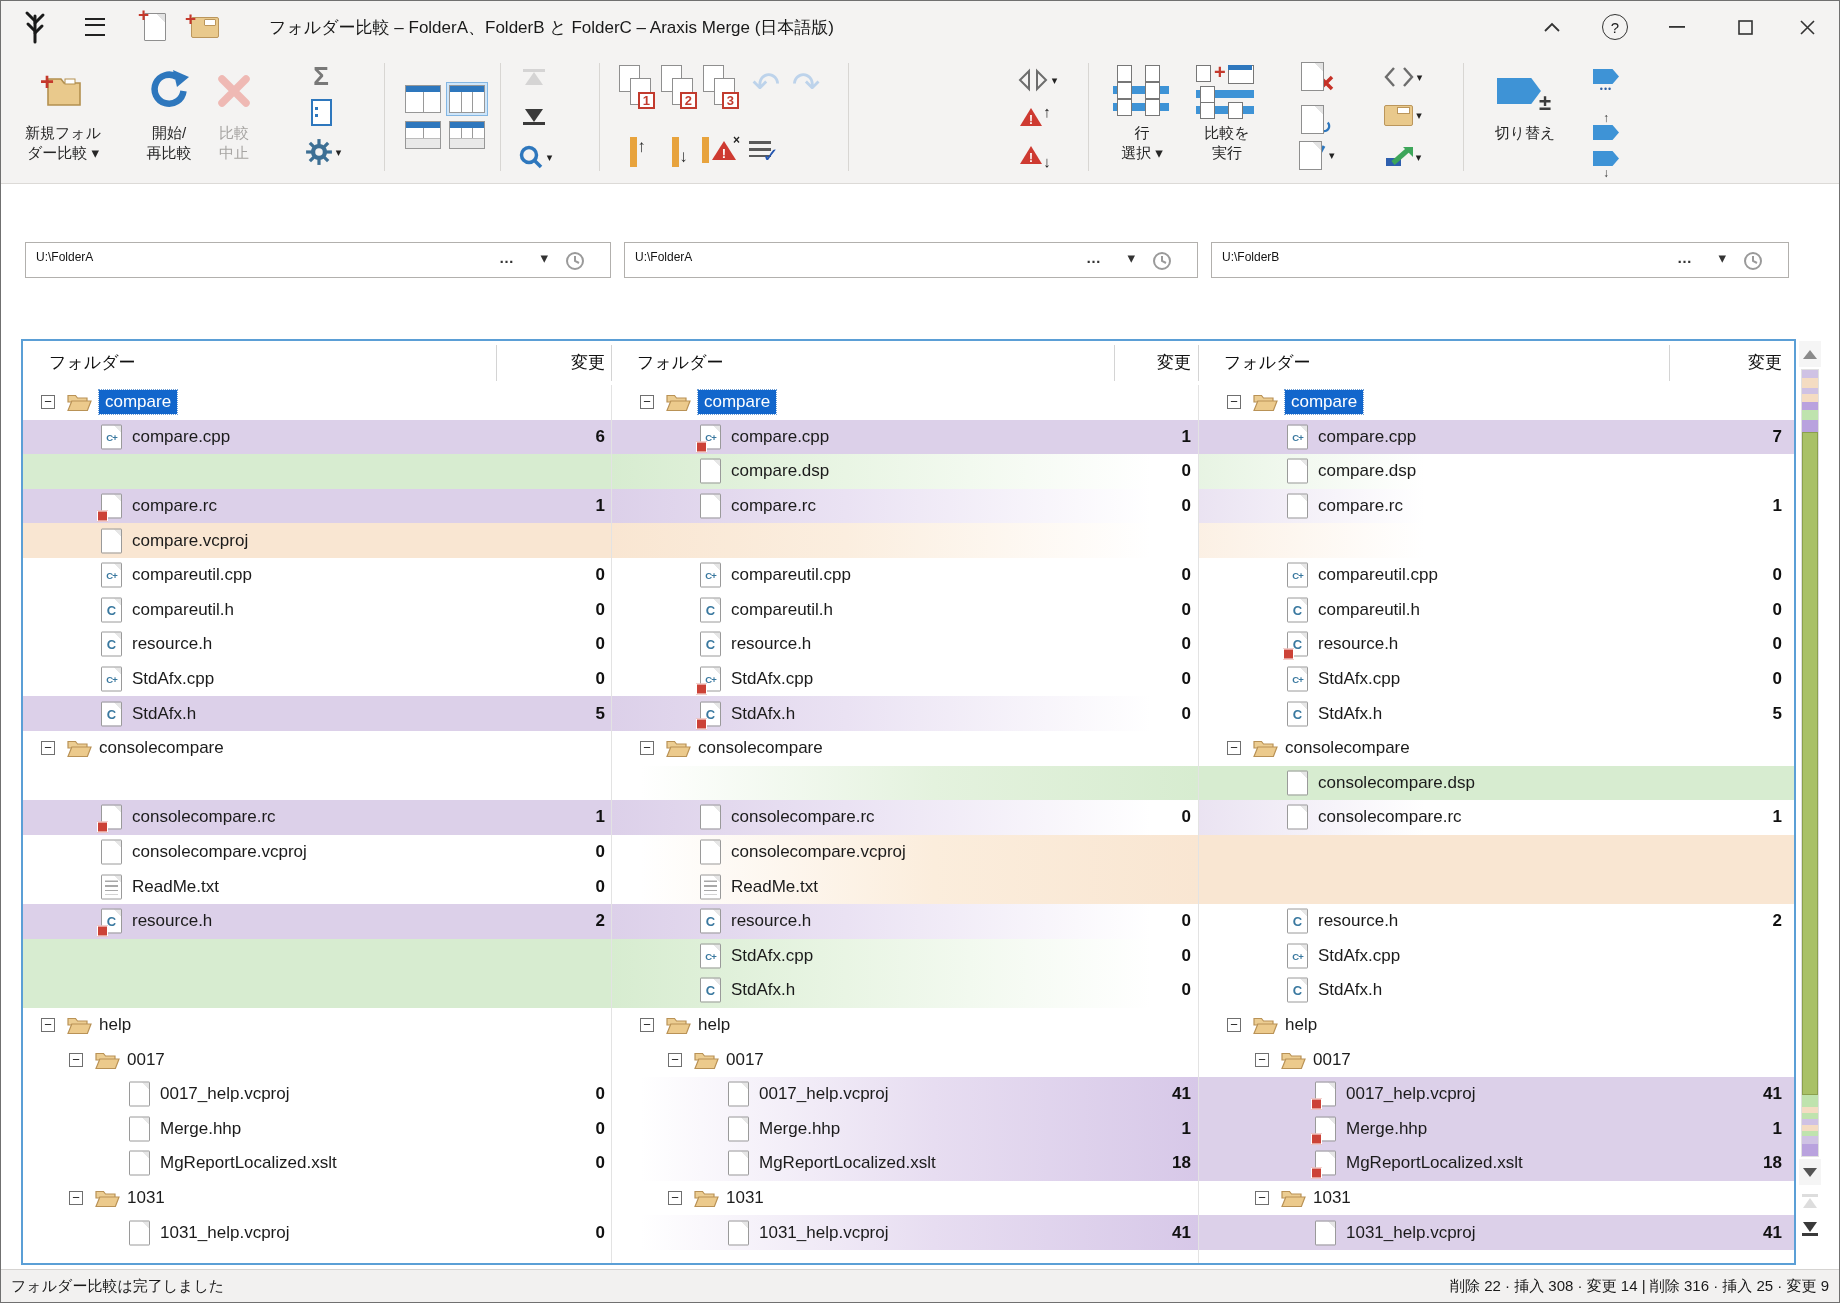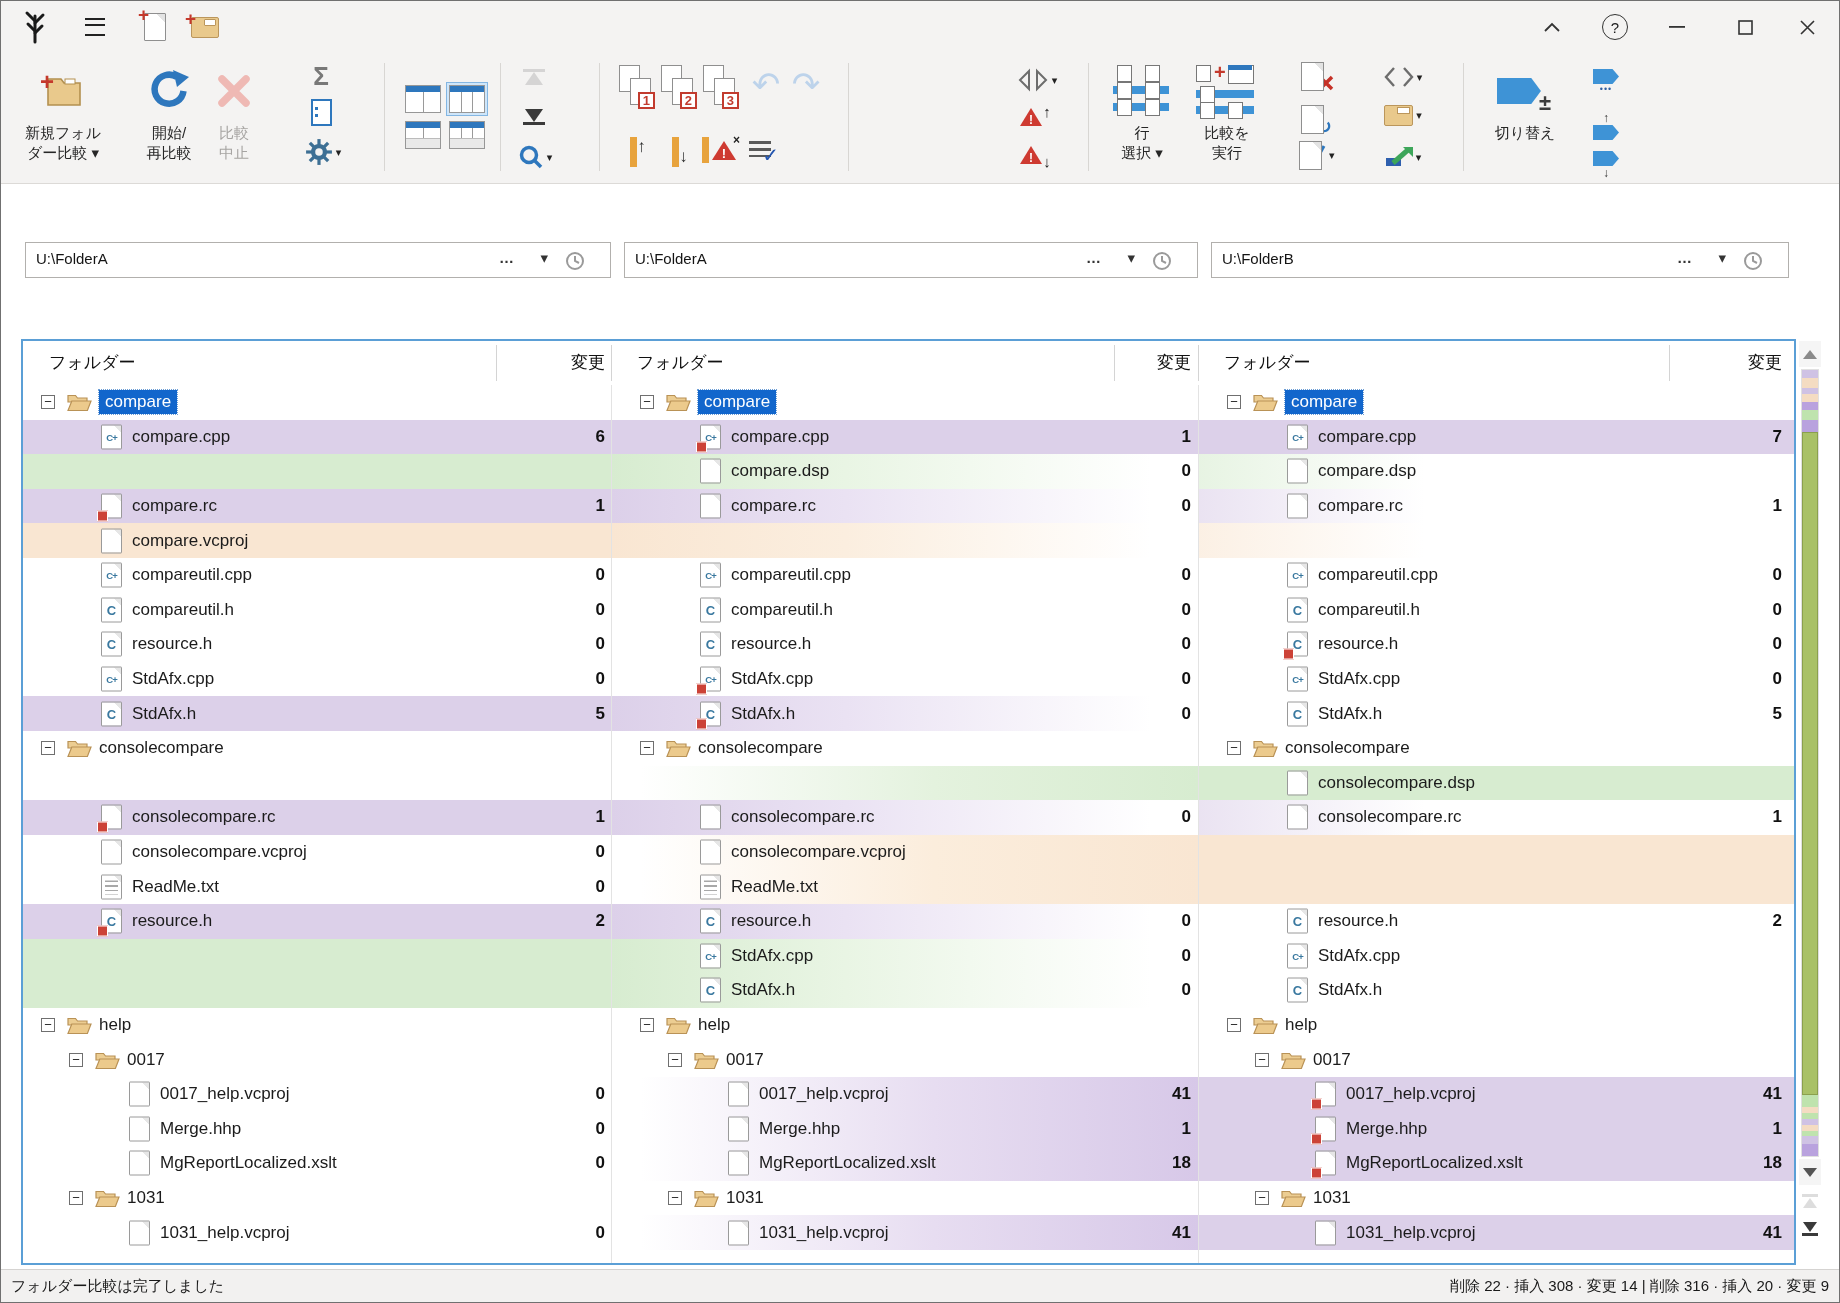--- a/index.html
+++ b/index.html
@@ -146,6 +146,7 @@
           <span class="redplus">+</span>
         </span>
     </div>
+    <div id="title-text">フォルダー比較 – FolderA、FolderB と FolderC – Araxis Merge (日本語版)</div>
 
     <div class="winbtn" style="left:1529px">
       <svg width="18" height="12">

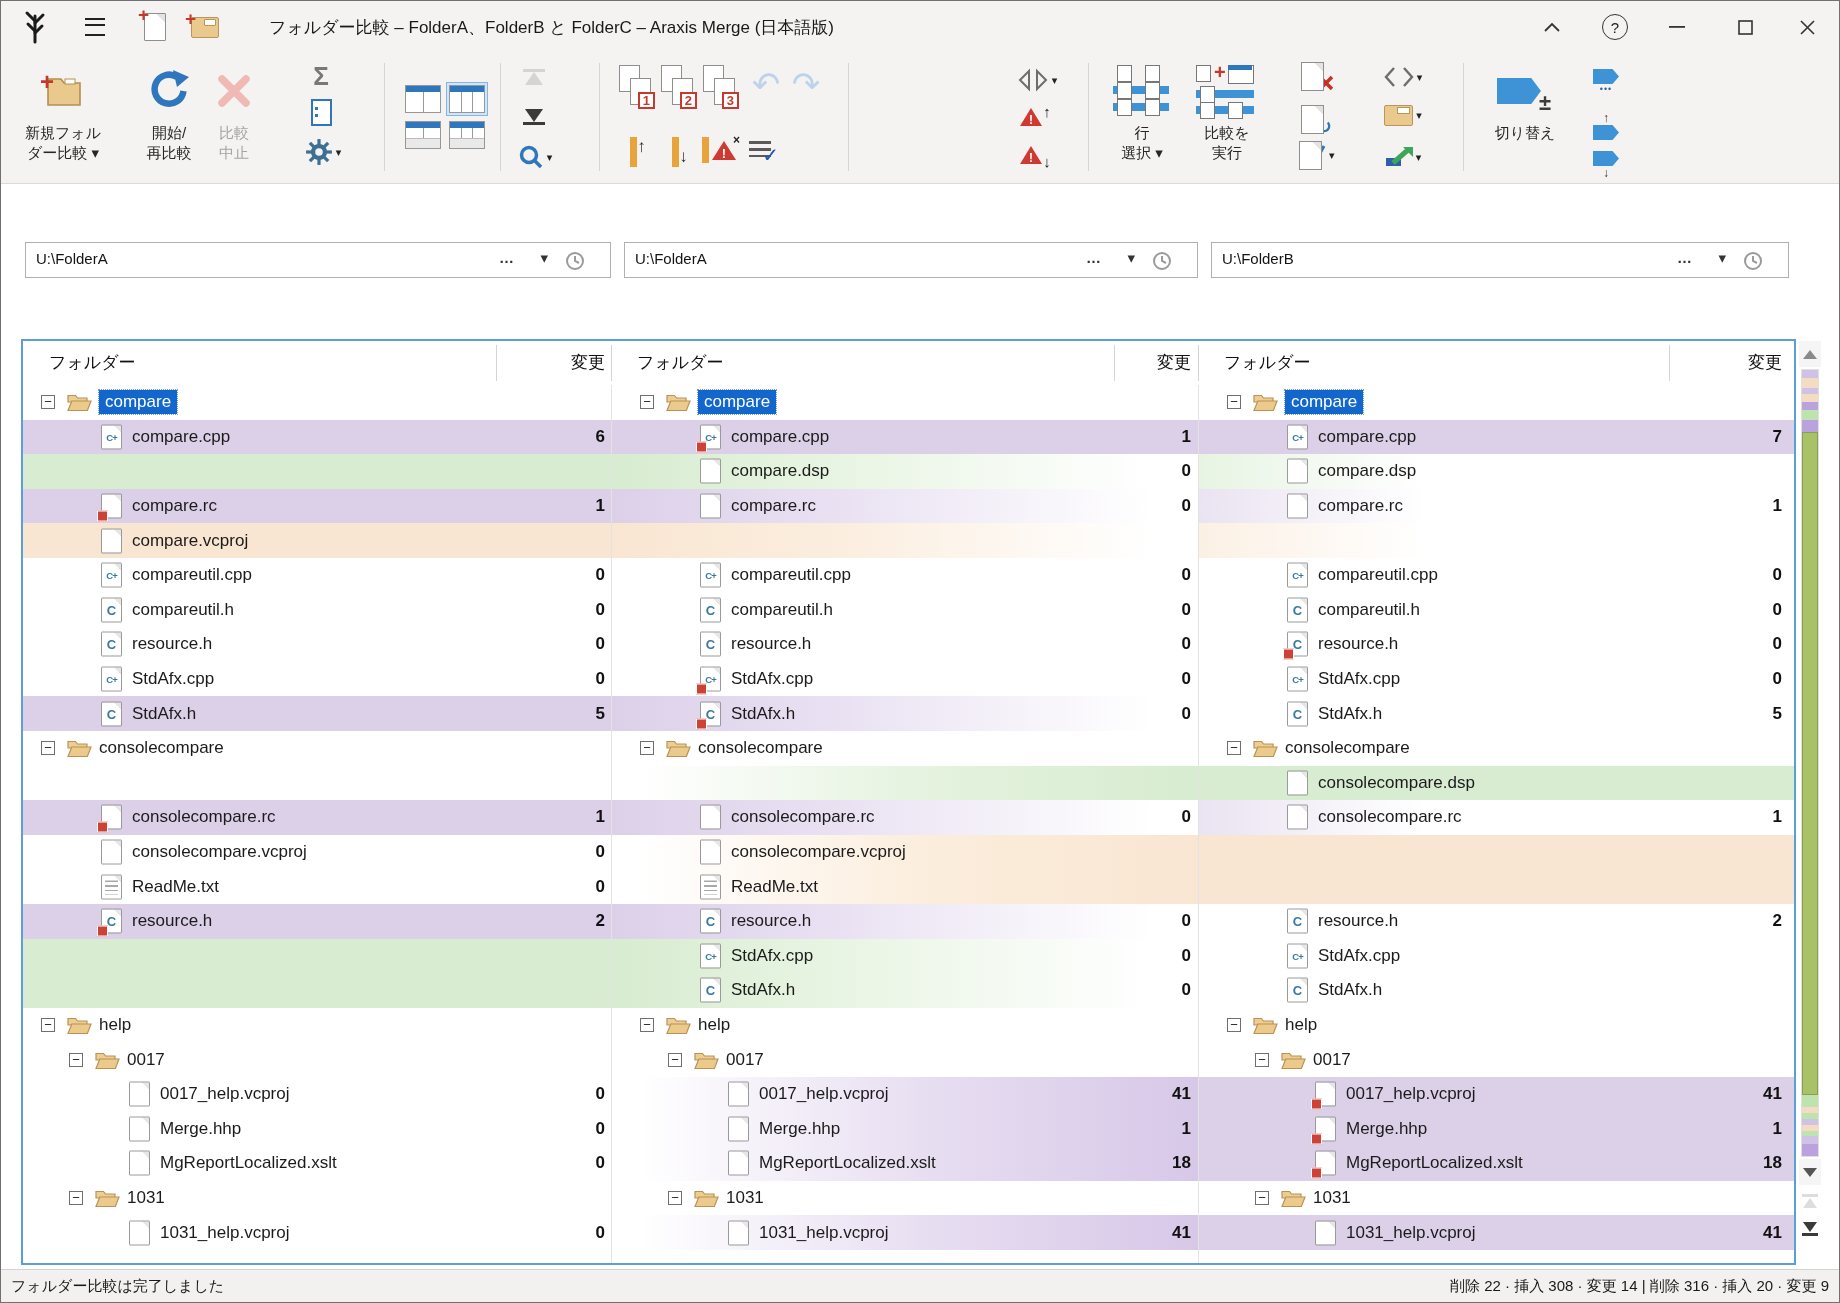--- a/index.html
+++ b/index.html
@@ -65,7 +65,7 @@
   #crumb .txt{position:absolute;left:46px;top:13px;font-size:18px;font-weight:bold;color:#1c1c1c;}
   
   .pathbox{position:absolute;top:241px;height:36px;background:#fff;border:1px solid #b2b0ad;box-sizing:border-box;}
-  .pathbox .pt{position:absolute;left:10px;top:7px;font-size:15px;color:#141414;}
+  .pathbox .pt{position:absolute;left:10px;top:7px;font-size:12px;color:#141414;}
   .pctl{position:absolute;top:6px;font-size:15px;color:#333;cursor:default;}
   
   #table{position:absolute;left:20px;top:338px;width:1775px;height:926px;border:2px solid #5b9fd6;background:#fff;box-sizing:border-box;}

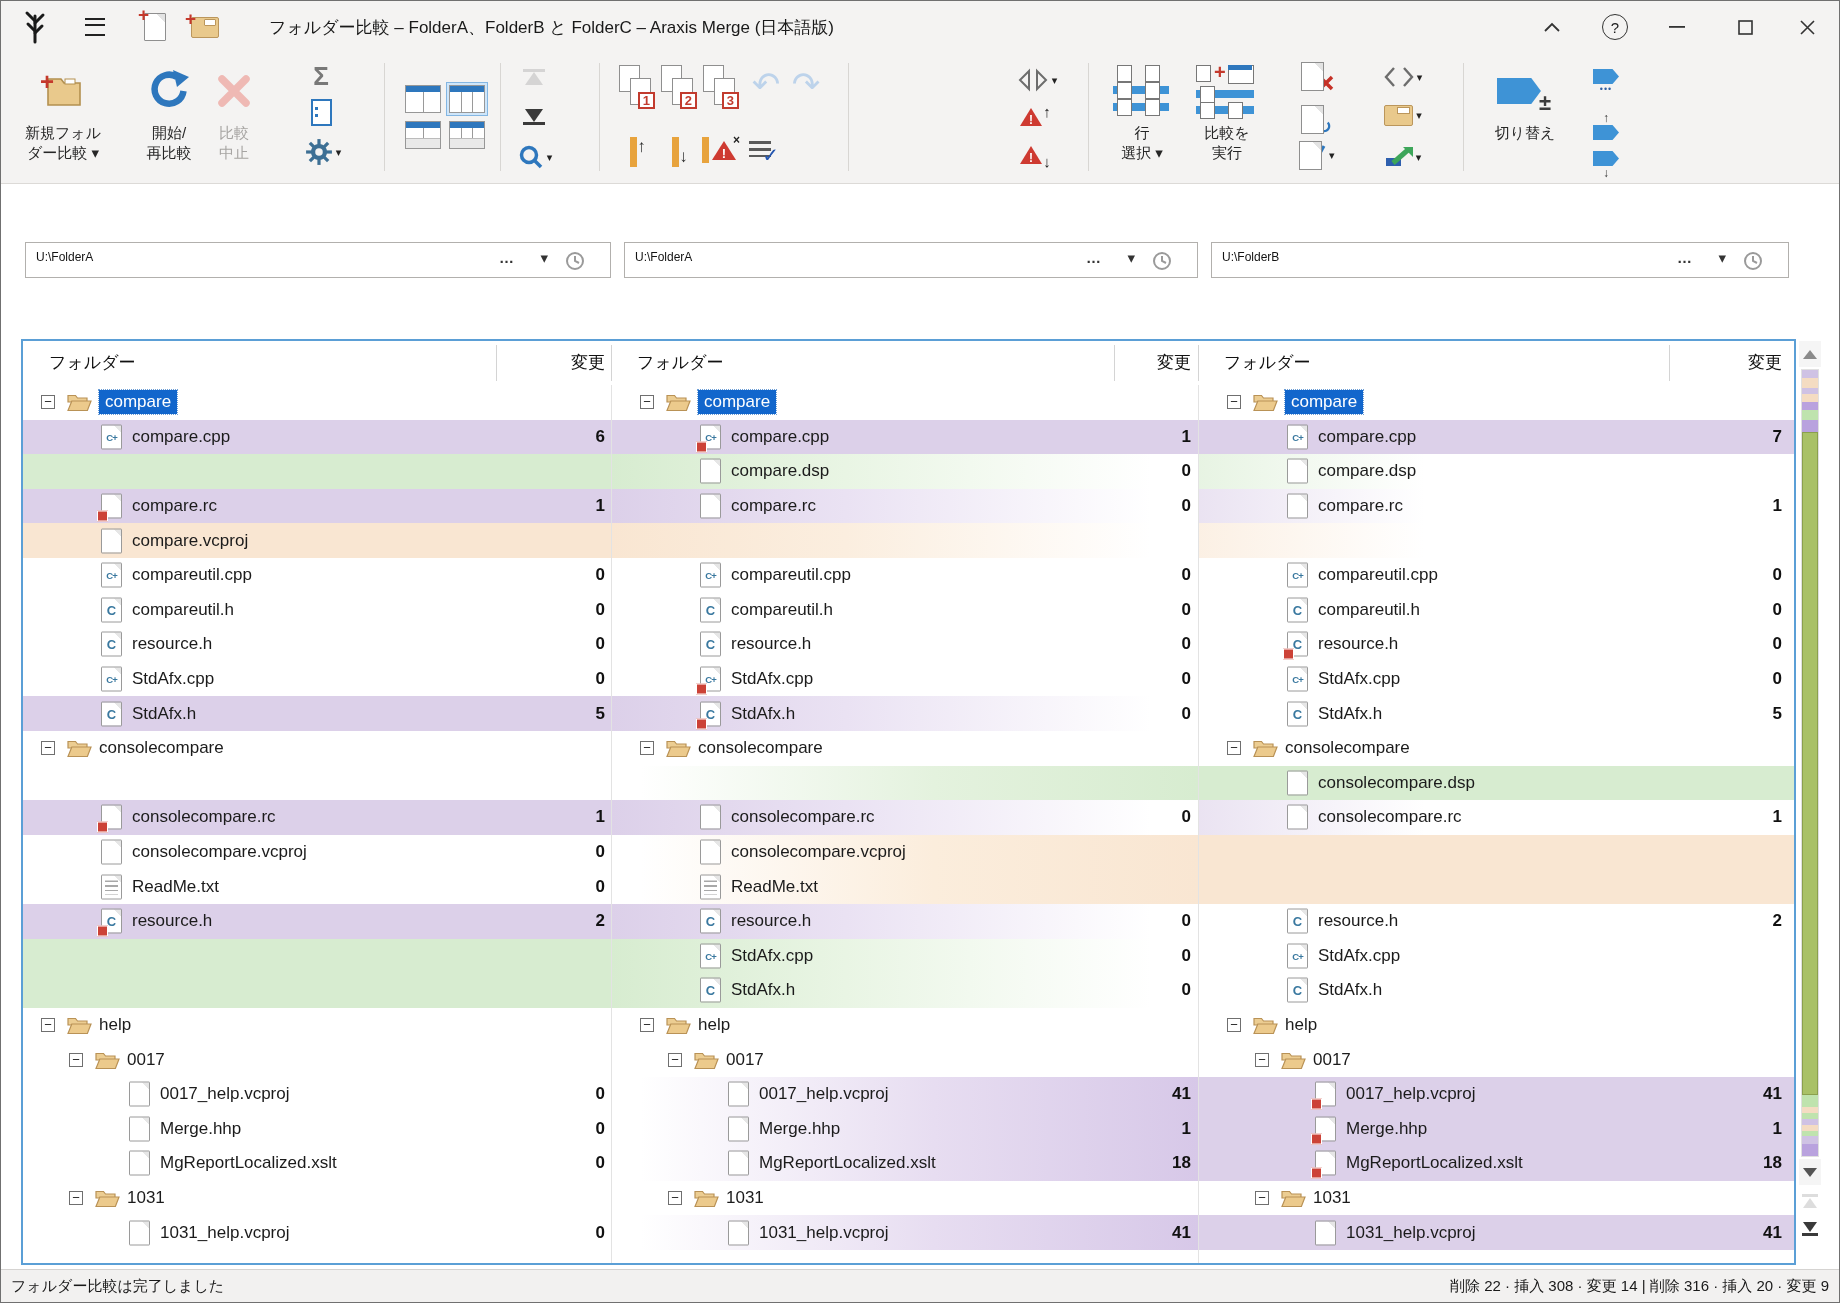--- a/index.html
+++ b/index.html
@@ -872,7 +872,7 @@
 
   <div id="status">
     <span class="sl">フォルダー比較は完了しました</span>
-    <span class="sr">削除 22 · 挿入 308 · 変更 14 | 削除 316 · 挿入 20 · 変更 9</span>
+    <span class="sr">削除 22 · 挿入 308 · 変更 14 | 削除 316 · 挿入 25 · 変更 9</span>
   </div>
 
 </div>

